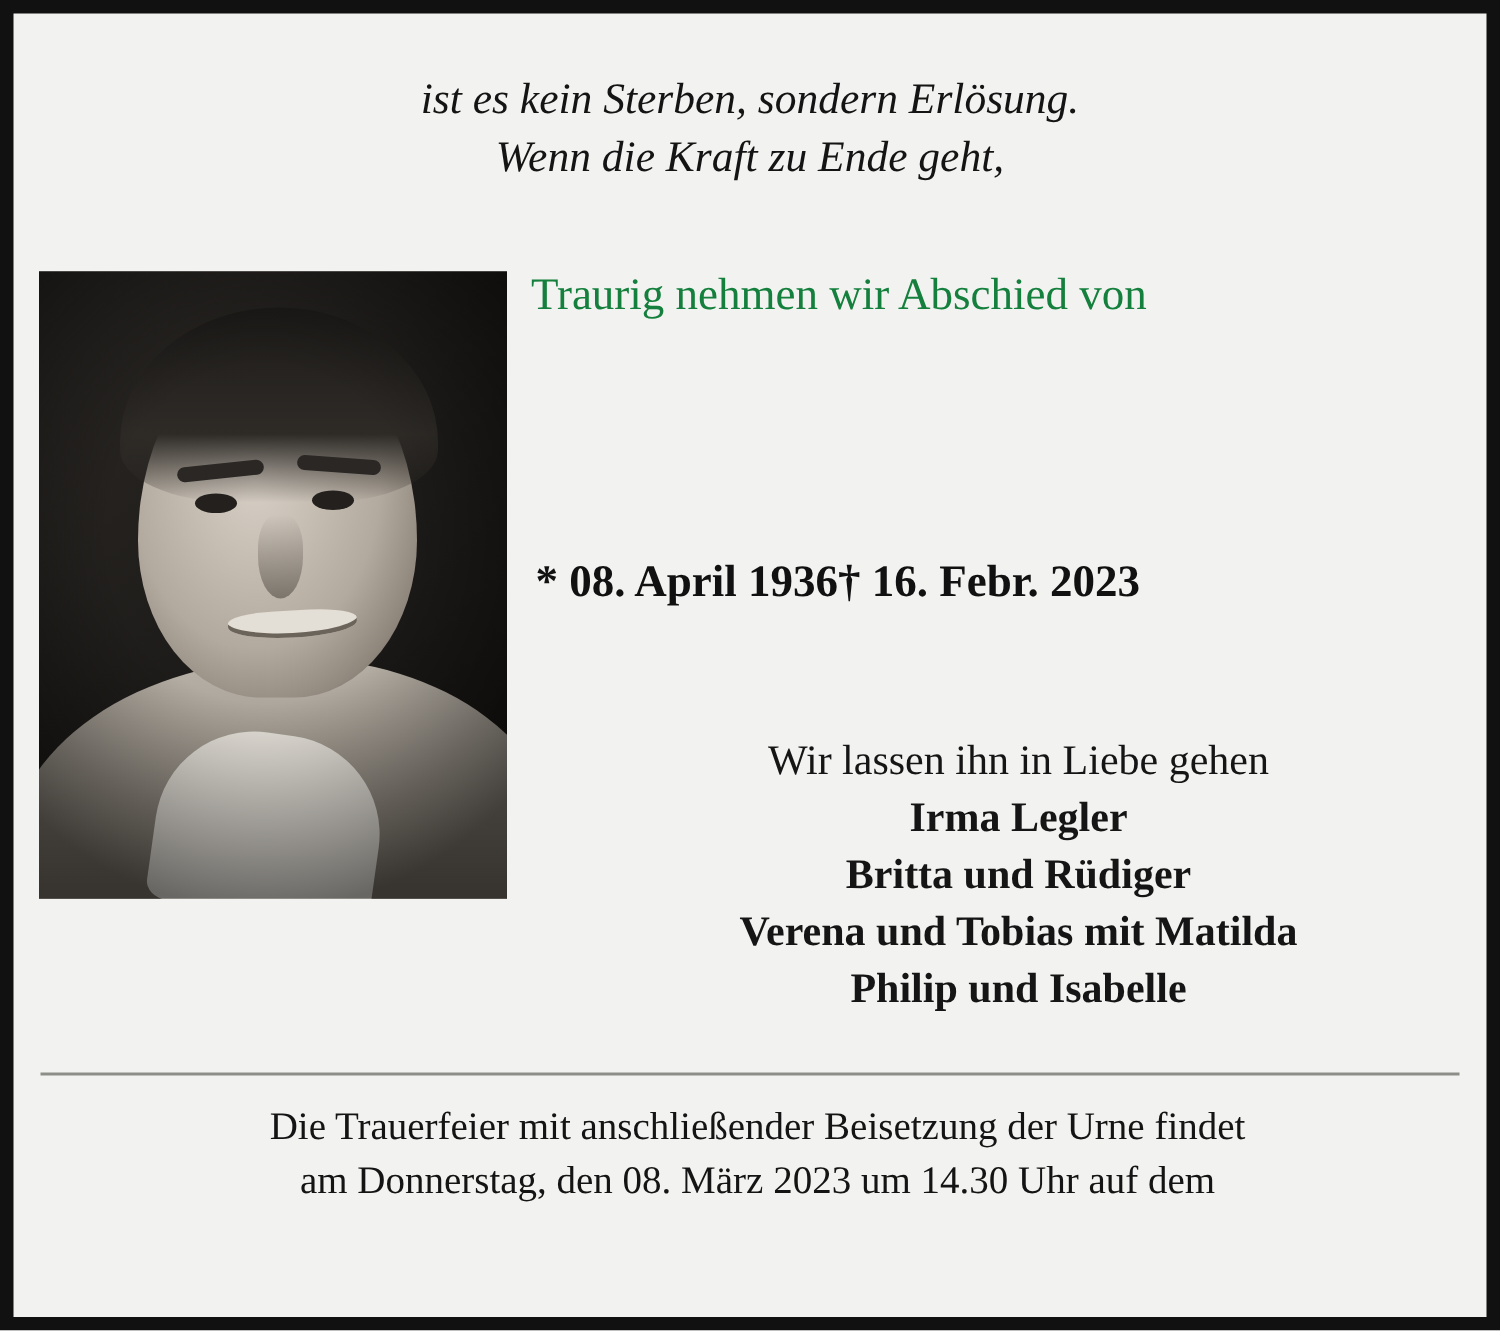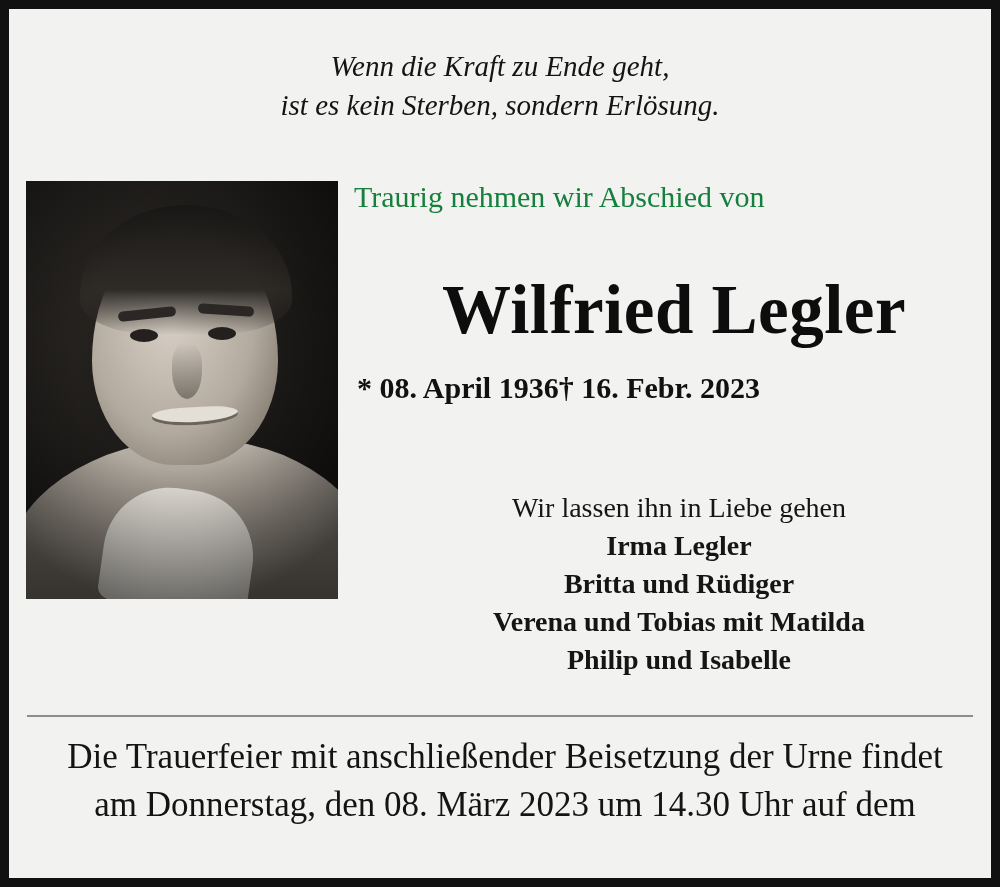--- a/index.html
+++ b/index.html
@@ -188,8 +188,8 @@
   <div class="inner">
 
     <div class="verse">
+      <span class="vline">ist es kein Sterben, sondern Erlösung.</span>
       <span class="vline">Wenn die Kraft zu Ende geht,</span>
-      <span class="vline">ist es kein Sterben, sondern Erlösung.</span>
     </div>
 
     <div class="photo-frame">

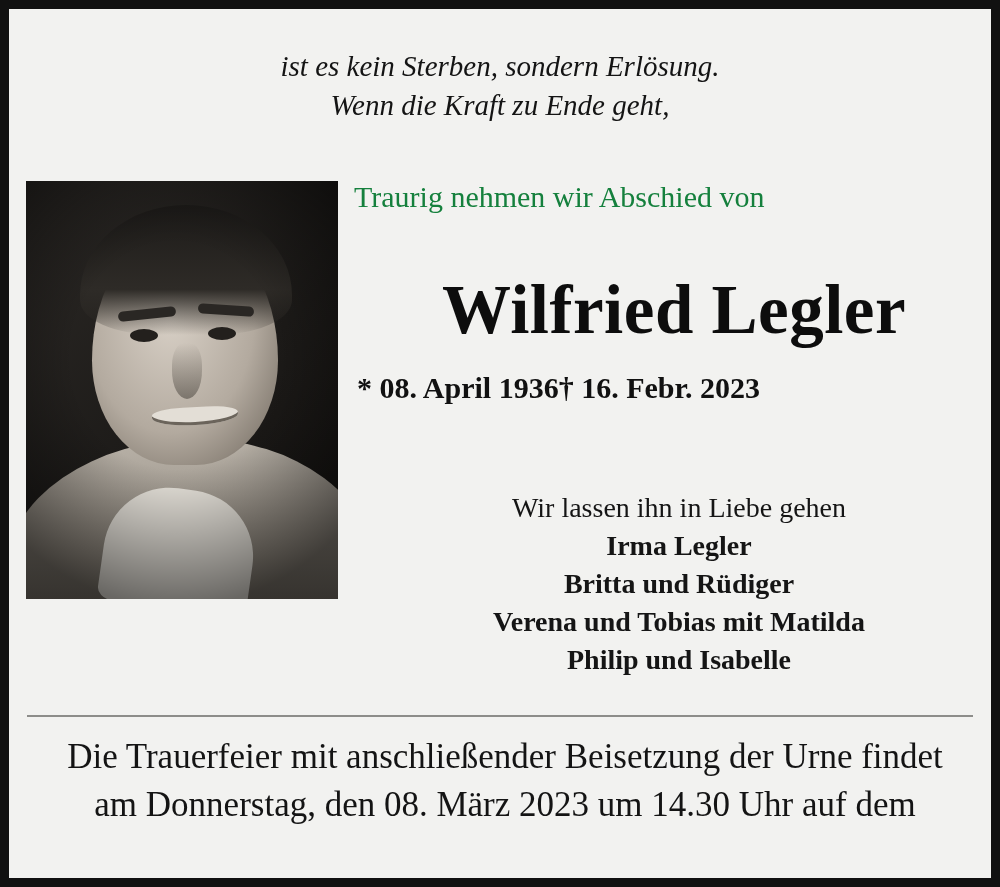--- a/index.html
+++ b/index.html
@@ -211,7 +211,6 @@
 
     <div class="lead">Traurig nehmen wir Abschied von</div>
 
-    <div class="name">Wilfried Legler</div>
 
     <div class="dates">
       <span>* 08. April 1936</span>

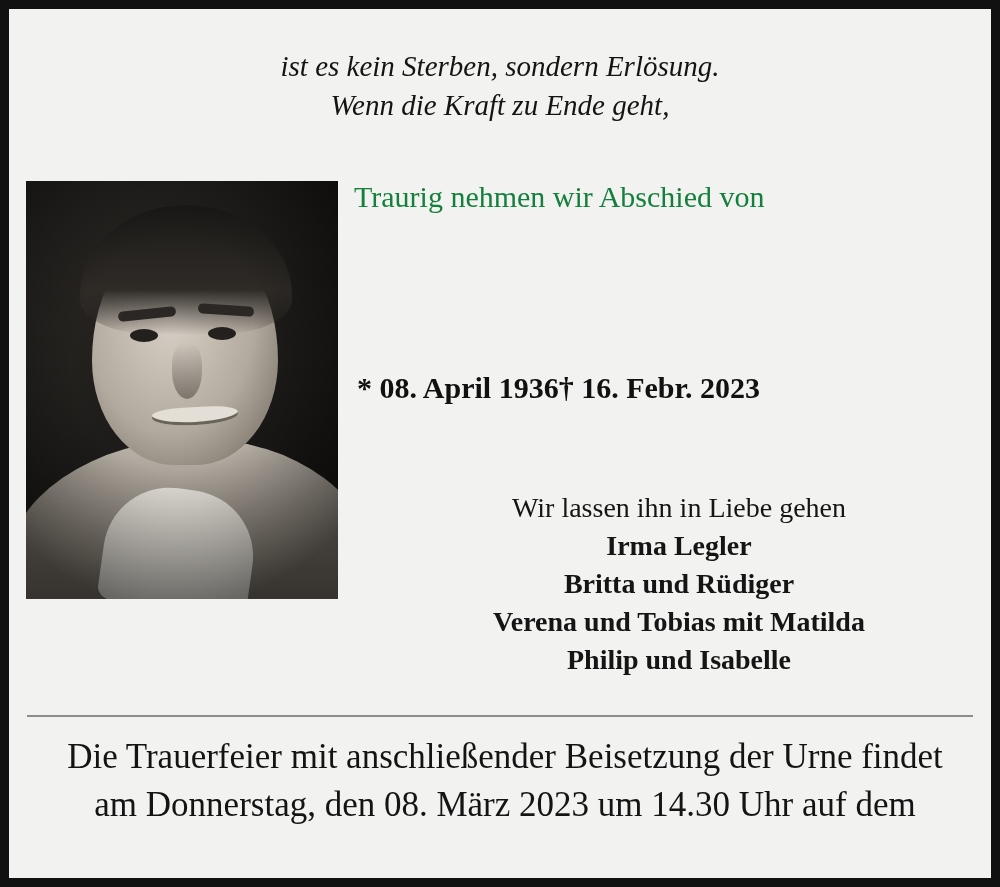--- a/index.html
+++ b/index.html
@@ -175,7 +175,7 @@
     left: 42px; top: 724px;
     width: 908px;
     text-align: center;
-    font-size: 35px;
+    font-size: 26px;
     line-height: 1.38;
     color: #141414;
   }

